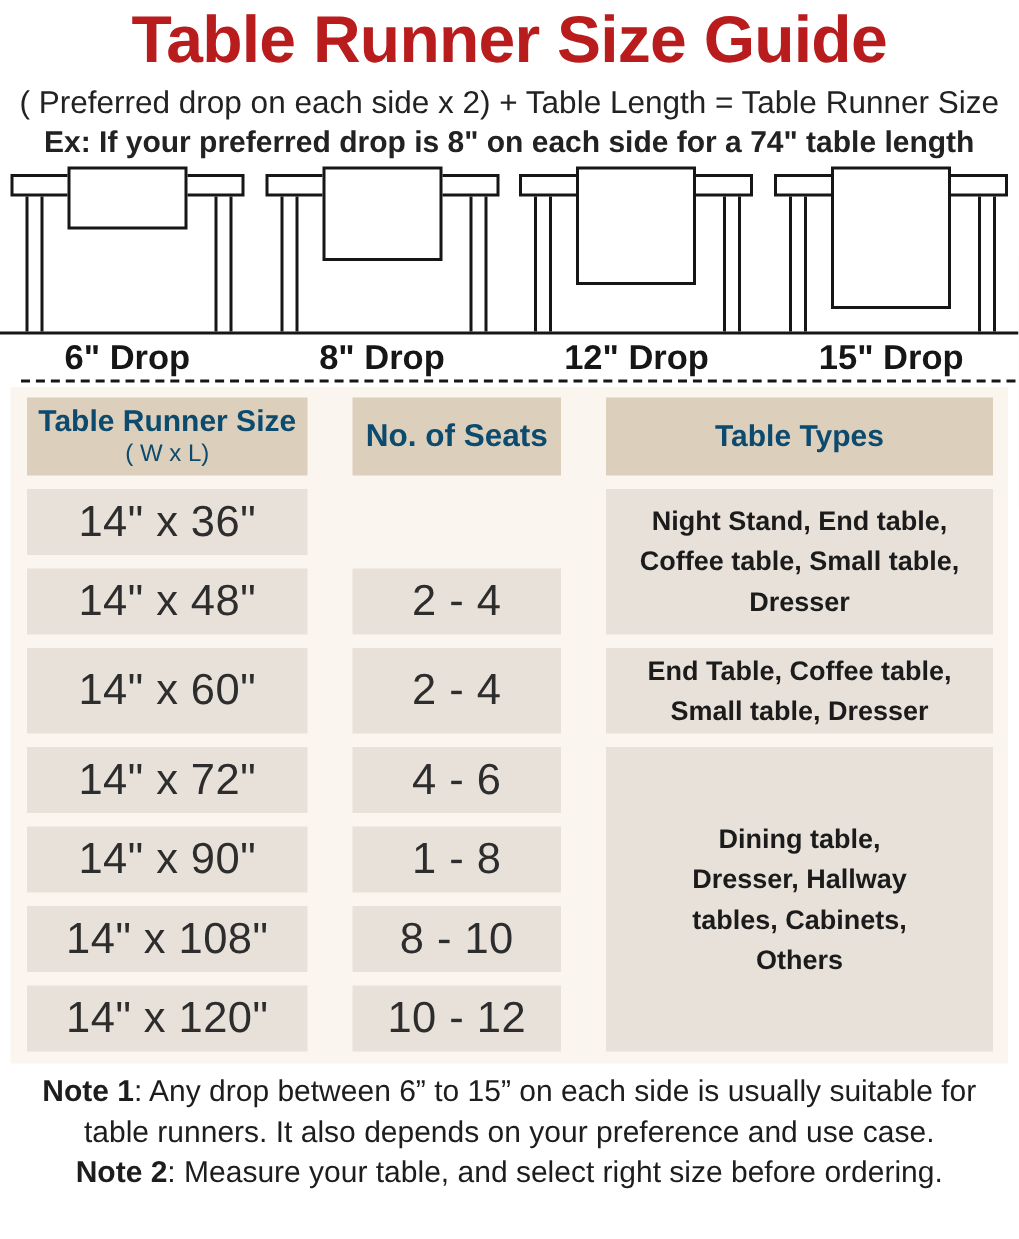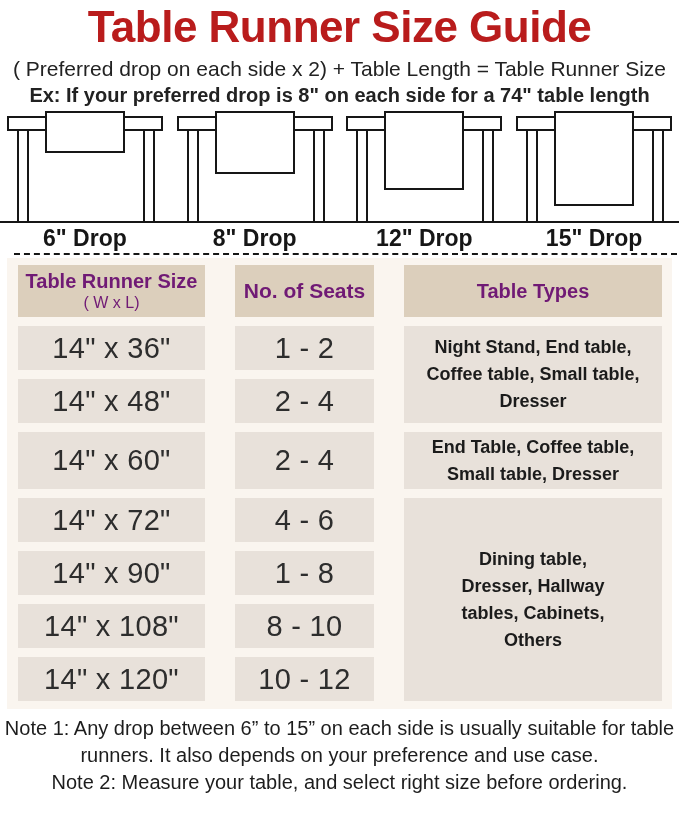--- a/index.html
+++ b/index.html
@@ -90,7 +90,7 @@
     text-align: center;
     background: #e8e1da;
   }
-  .hdr { background: #dccfbc; color: #701a75; }
+  .hdr { background: #dccfbc; color: #0c4a6e; }
   .hdr .h-main { font-size: 20px; font-weight: 700; line-height: 1.15; }
   .hdr .h-sub  { font-size: 16px; font-weight: 400; line-height: 1.2; }
   .hdr.hdr2 .h-main { font-size: 21px; }

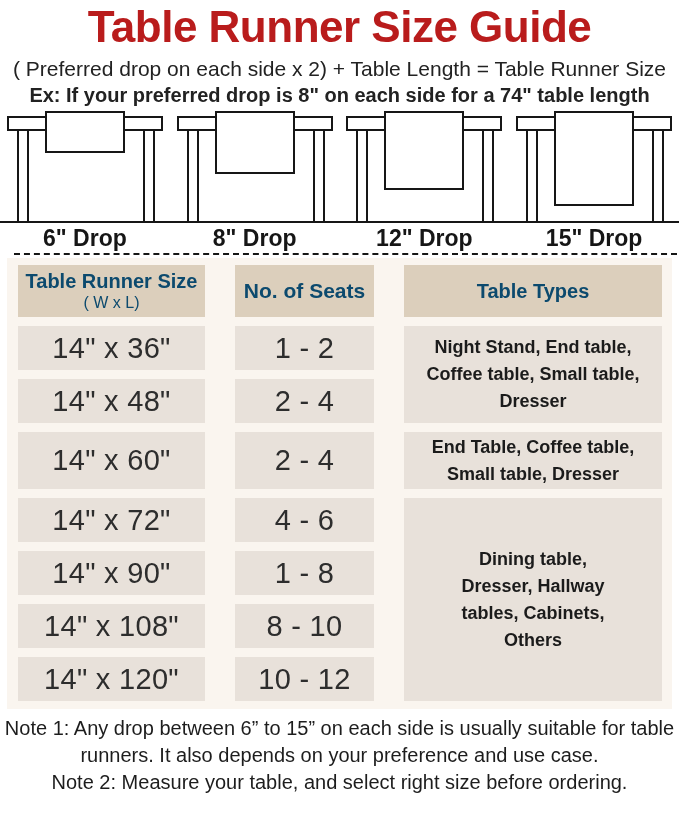--- a/index.html
+++ b/index.html
@@ -175,7 +175,6 @@
     </div>
 
     <div class="cell size-cell">14" x 36"</div>
-    <div class="cell seat-cell">1 - 2</div>
     <div class="cell type-cell type-a">
       <span class="tt">Night Stand, End table, Coffee table, Small table, Dresser</span>
     </div>

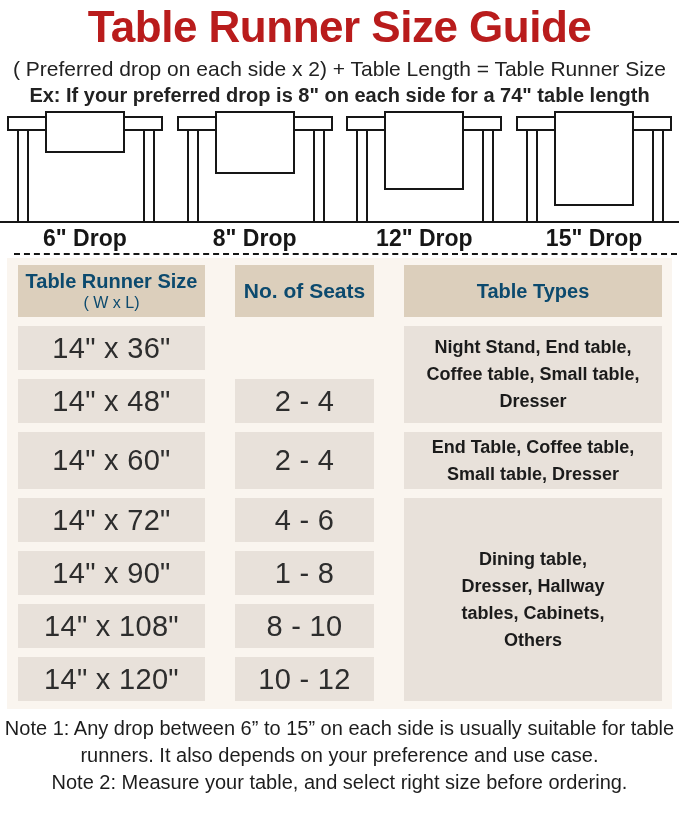--- a/index.html
+++ b/index.html
@@ -112,7 +112,7 @@
     color: #1d1d1d;
   }
   .notes p { margin: 0; }
-  .notes b { font-weight: 400; }
+  .notes b { font-weight: 700; }
 </style>
 </head>
 <body>

